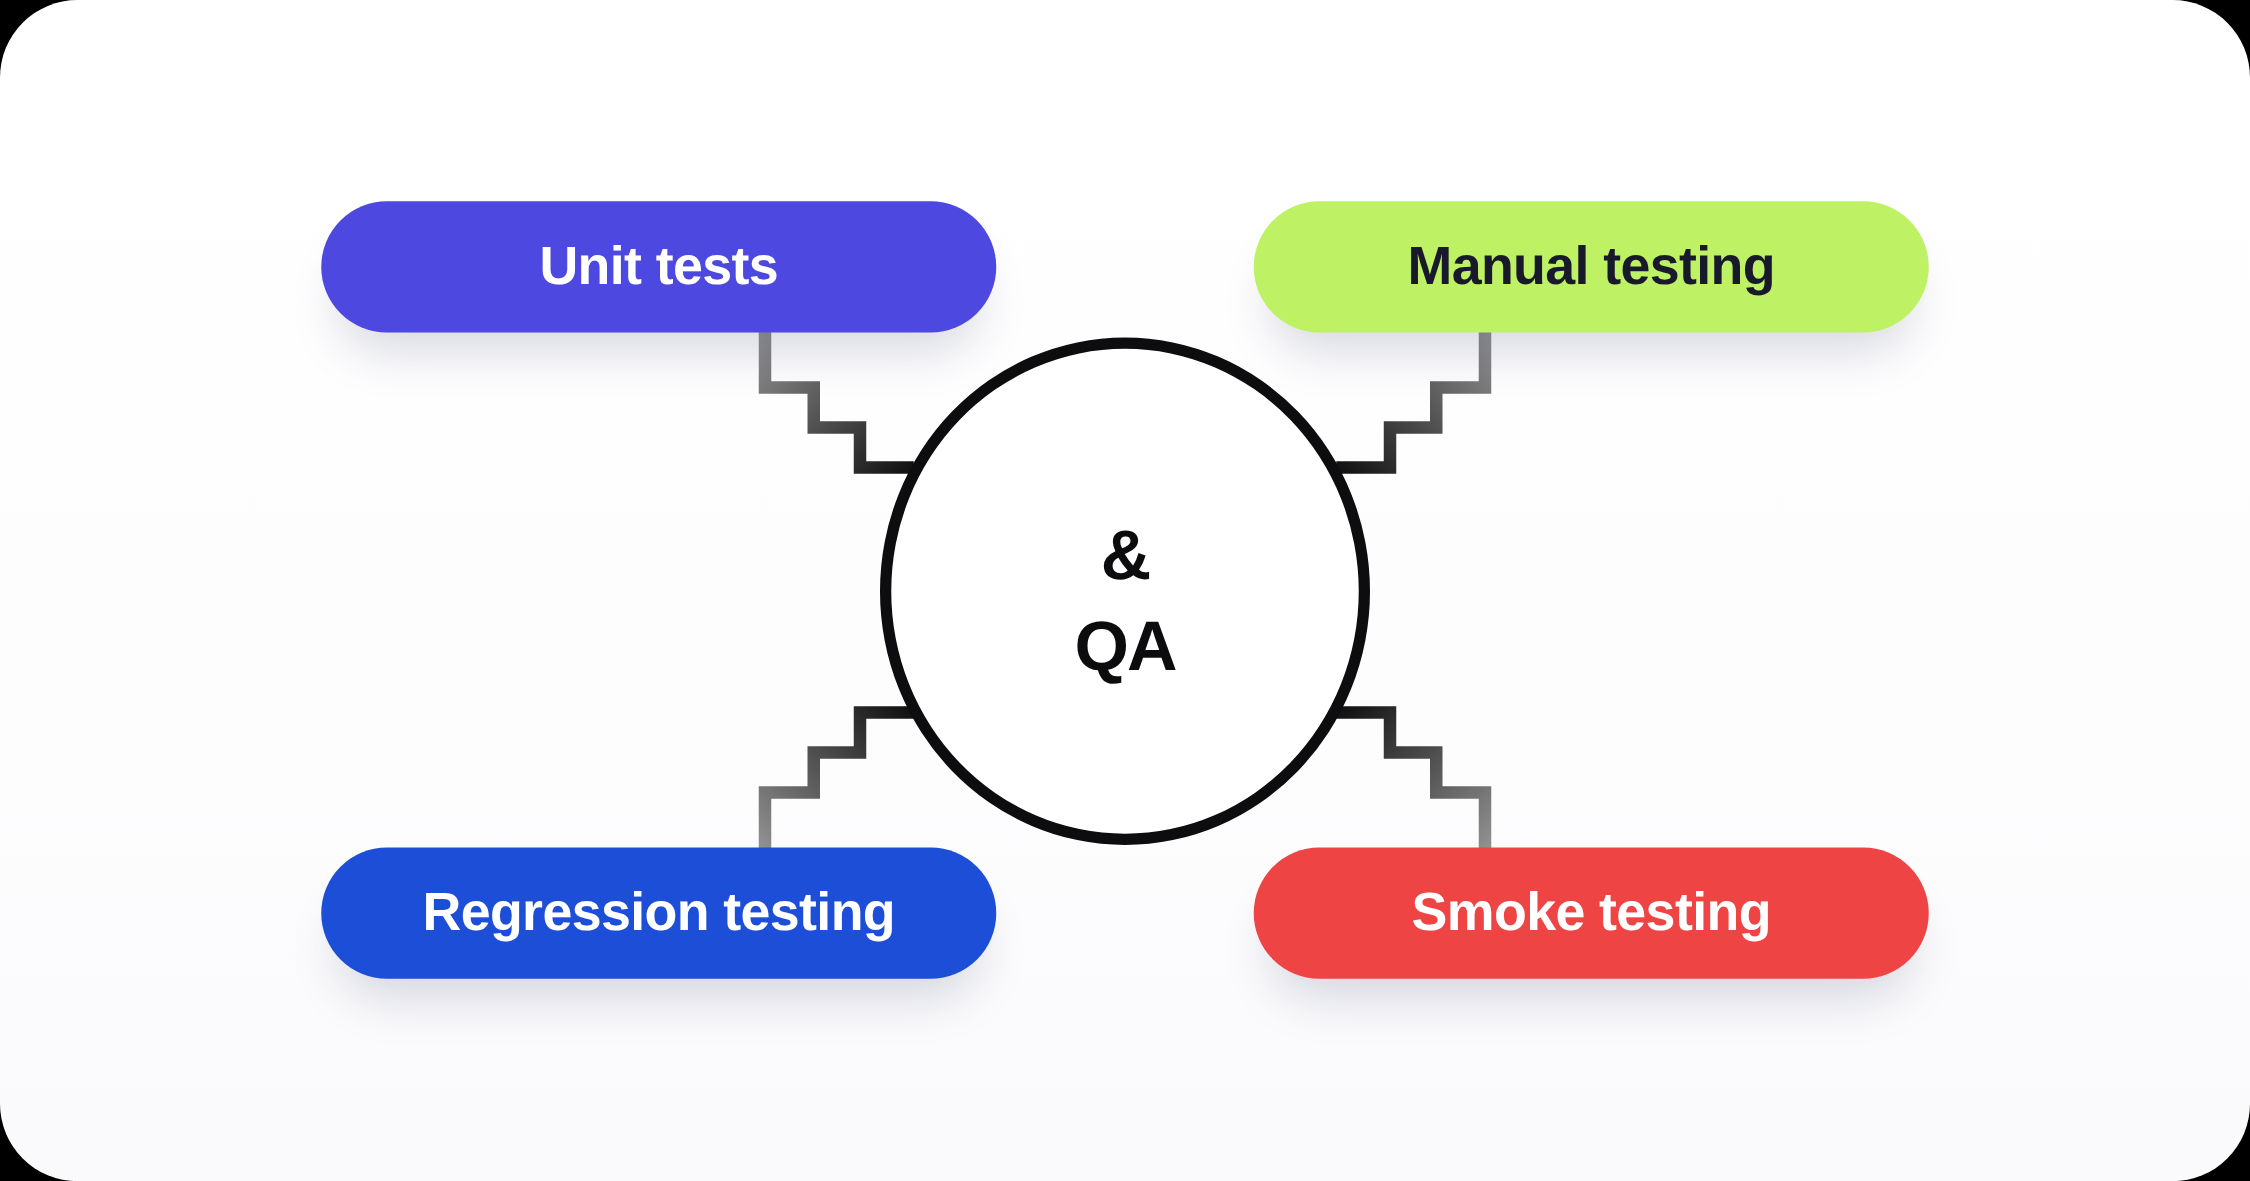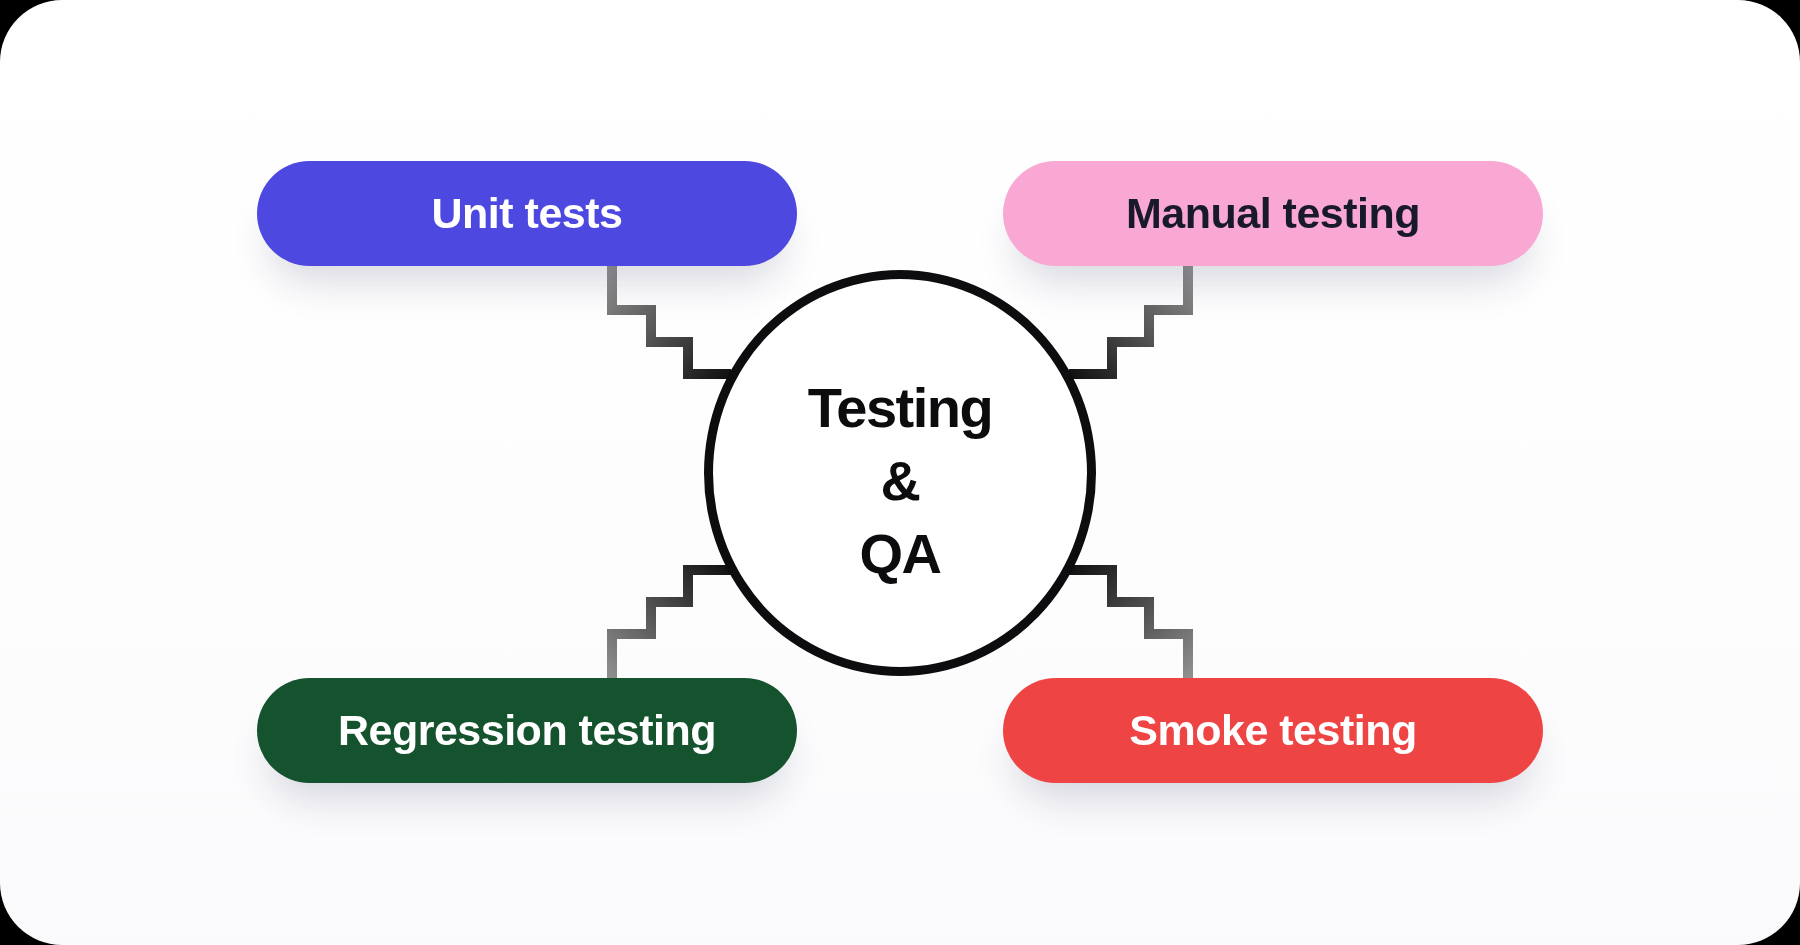--- a/index.html
+++ b/index.html
@@ -118,7 +118,7 @@
     <span class="pill-label" style="color: rgb(255, 255, 255);">Unit tests</span>
   </div>
 
-  <div class="node-pill" id="pill-top-right" style="background: #f9a8d4; justify-content: center;">
+  <div class="node-pill" id="pill-top-right" style="background: #bef264; justify-content: center;">
     <span class="pill-label" style="color: rgb(24, 26, 43);">Manual testing</span>
   </div>
 

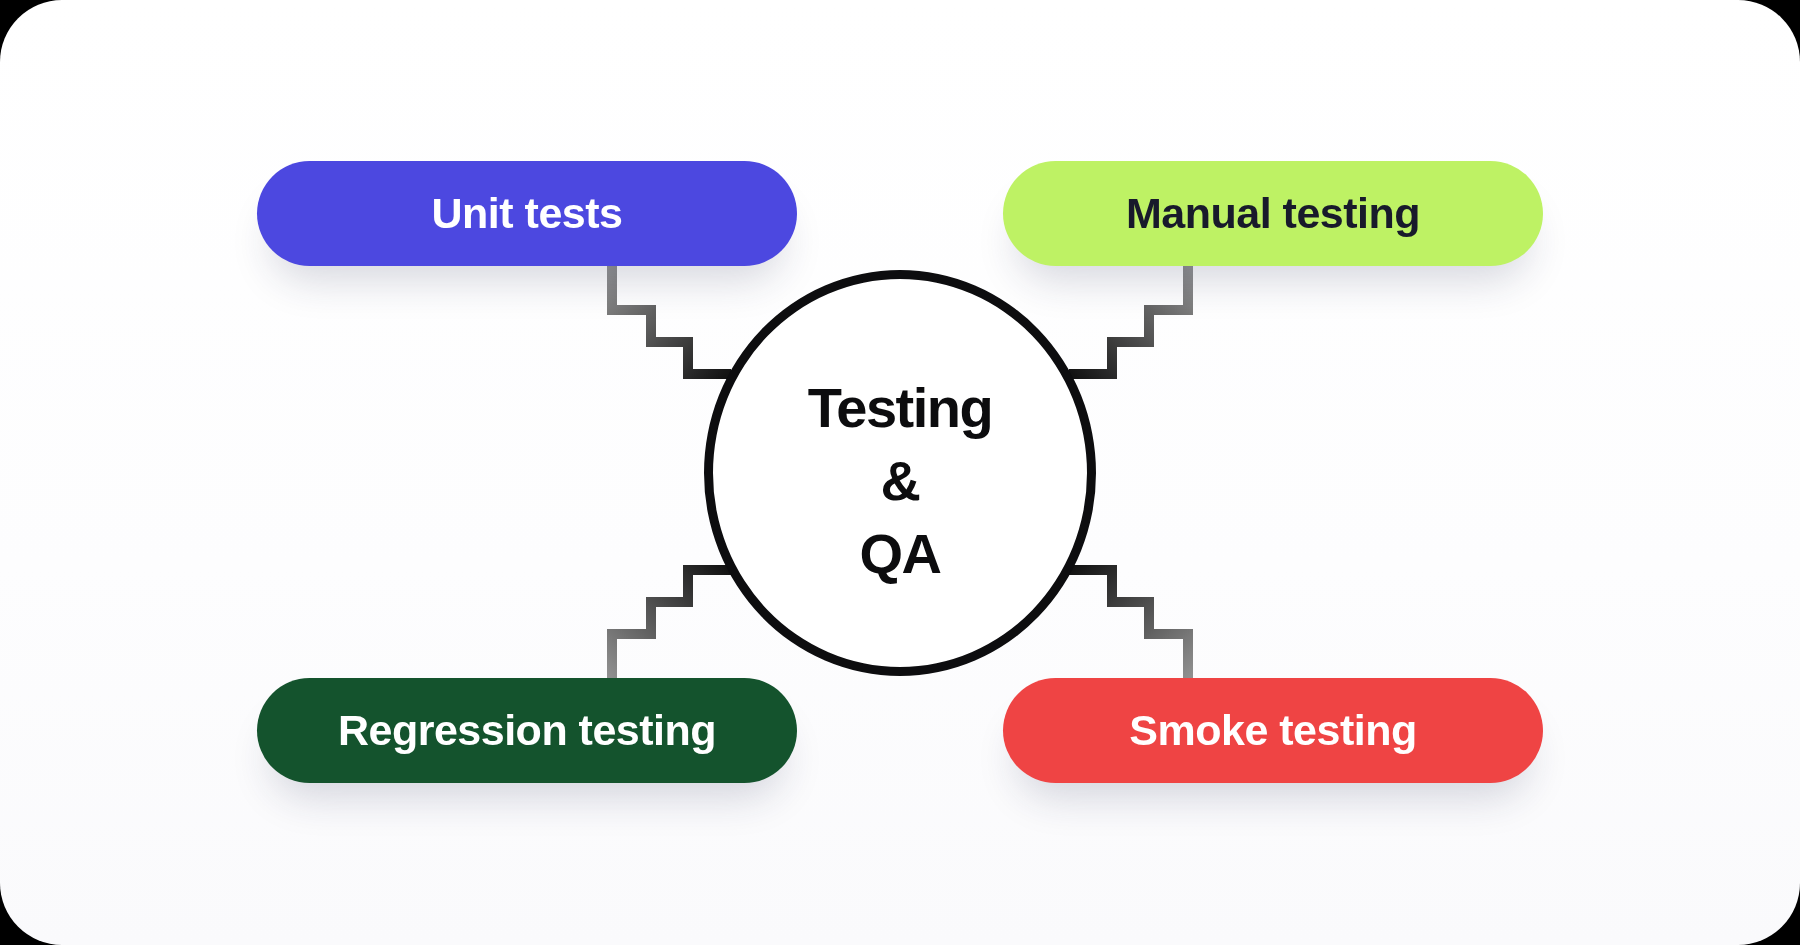--- a/index.html
+++ b/index.html
@@ -109,7 +109,6 @@
   </svg>
 
   <div class="center-node">
-    <div class="title-line">Testing</div>
     <div class="title-line">&amp;</div>
     <div class="title-line">QA</div>
   </div>

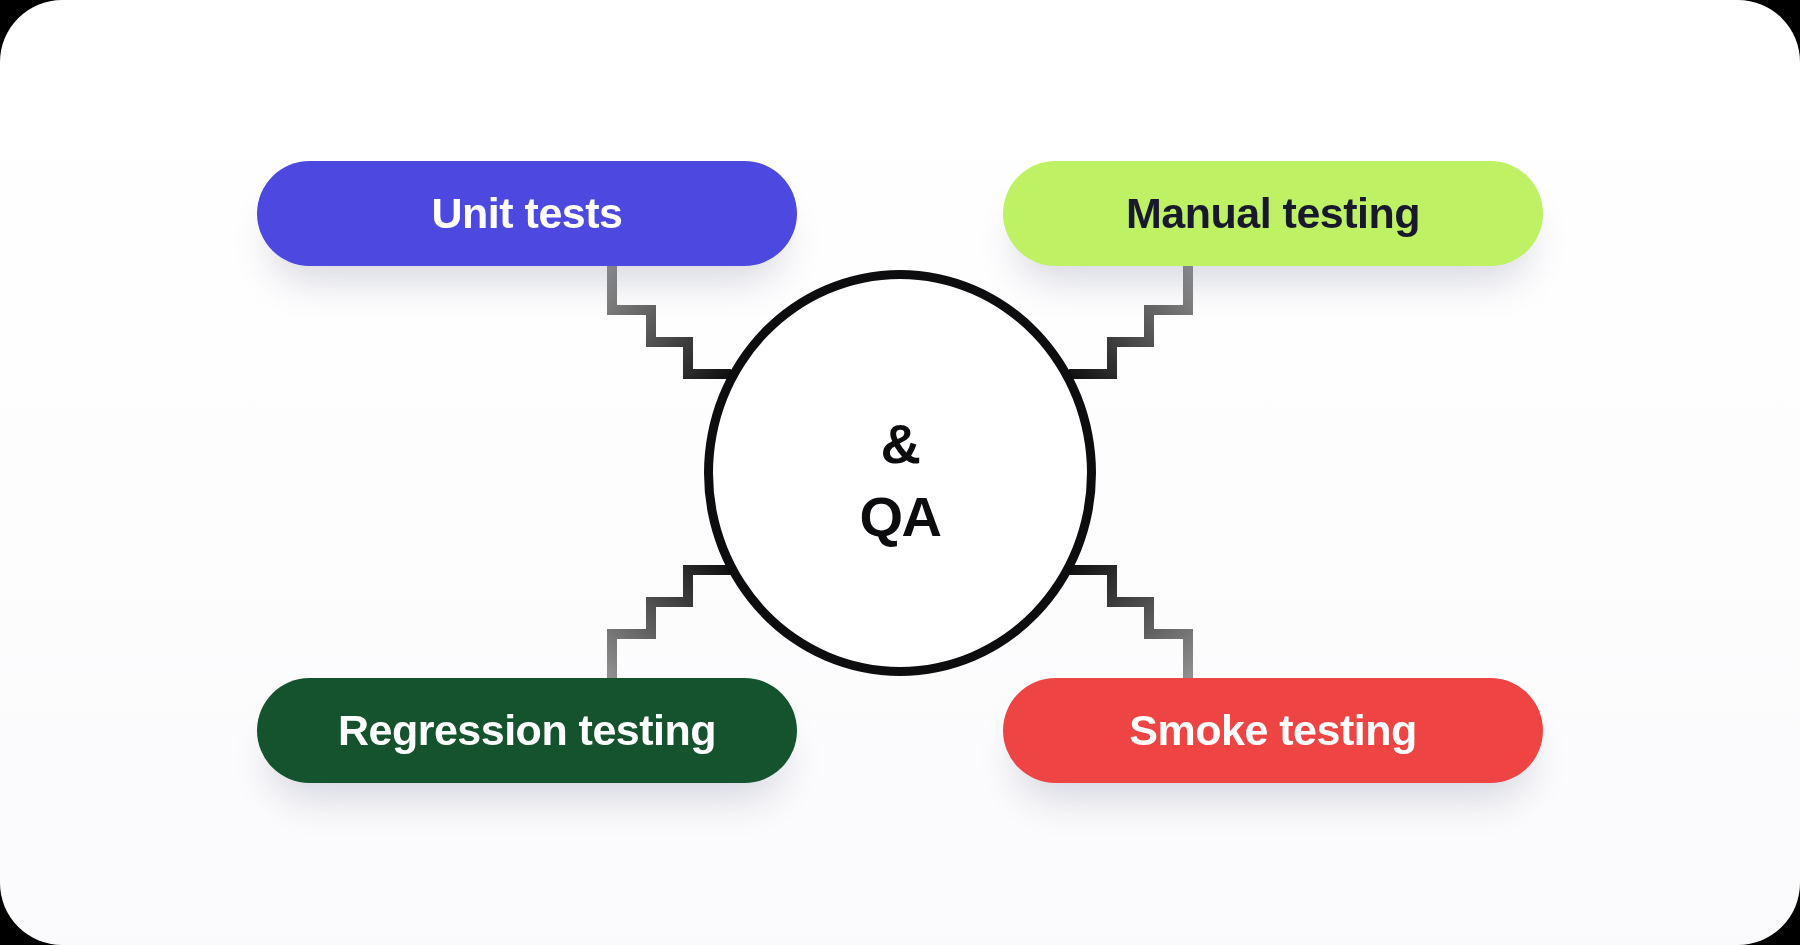--- a/index.html
+++ b/index.html
@@ -121,7 +121,7 @@
     <span class="pill-label" style="color: rgb(24, 26, 43);">Manual testing</span>
   </div>
 
-  <div class="node-pill" id="pill-bottom-left" style="background: #14532d;">
+  <div class="node-pill" id="pill-bottom-left" style="background: #1d4ed8;">
     <span class="pill-label" style="color: rgb(255, 255, 255);">Regression testing</span>
   </div>
 

